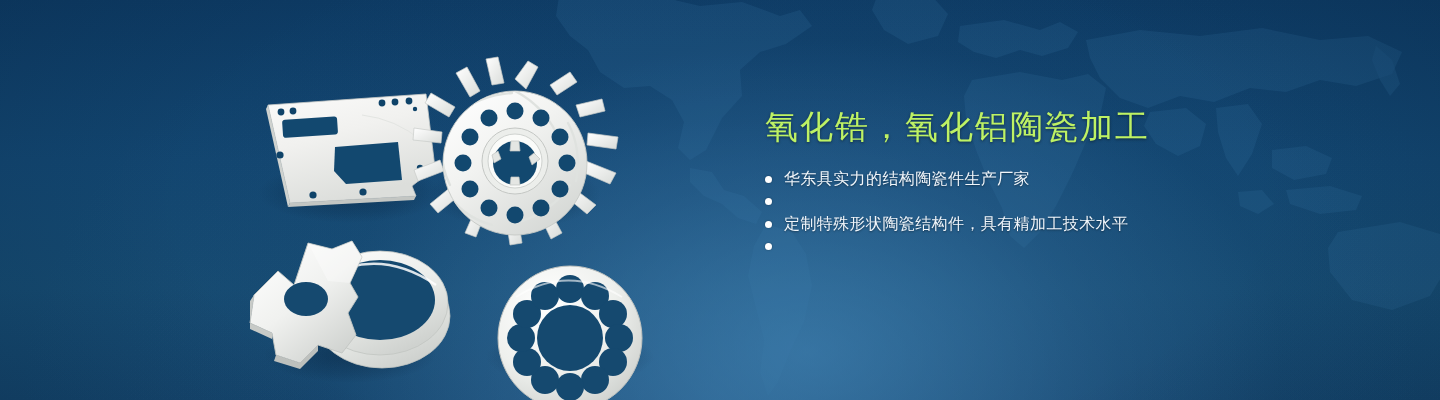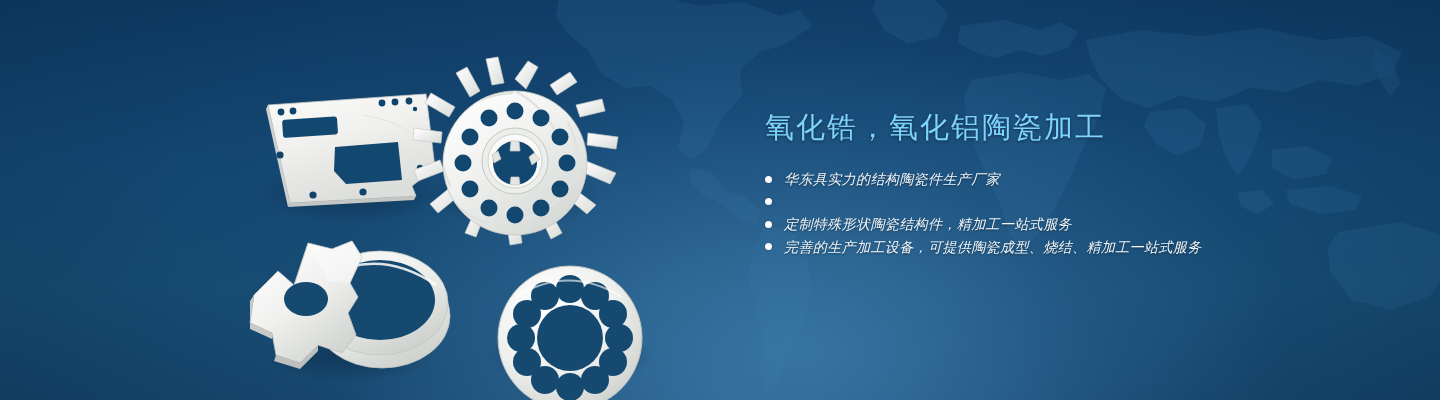--- a/index.html
+++ b/index.html
@@ -52,10 +52,10 @@
     width: 620px;
   }
   .headline {
-    font-size: 29px;
+    font-size: 33px;
     line-height: 38px;
     letter-spacing: 2px;
-    color: #7dd3fc;
+    color: #bef264;
     font-weight: normal;
     margin: 0 0 22px 0;
     text-shadow: 0 1px 3px rgba(0,0,0,0.45);

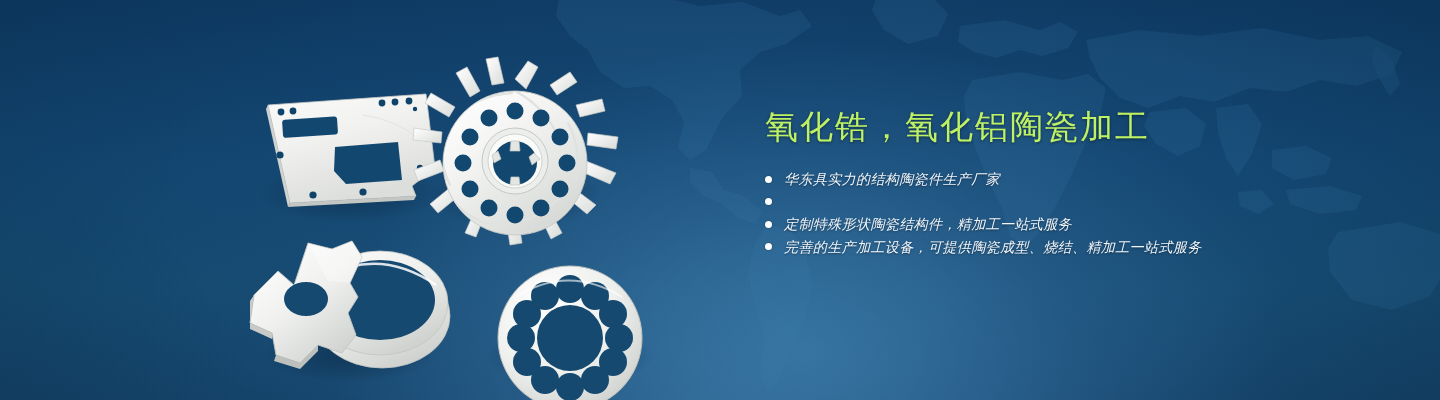--- a/index.html
+++ b/index.html
@@ -82,12 +82,11 @@
     box-shadow: 0 0 2px rgba(0,0,0,0.35);
   }
   .bullet-text {
-    font-size: 14px;
+    font-size: 16px;
     line-height: 22.5px;
     color: #f1f6fb;
     letter-spacing: 0.4px;
     text-shadow: 0 1px 2px rgba(0,0,0,0.40);
-    font-style: italic;
   }
 
   

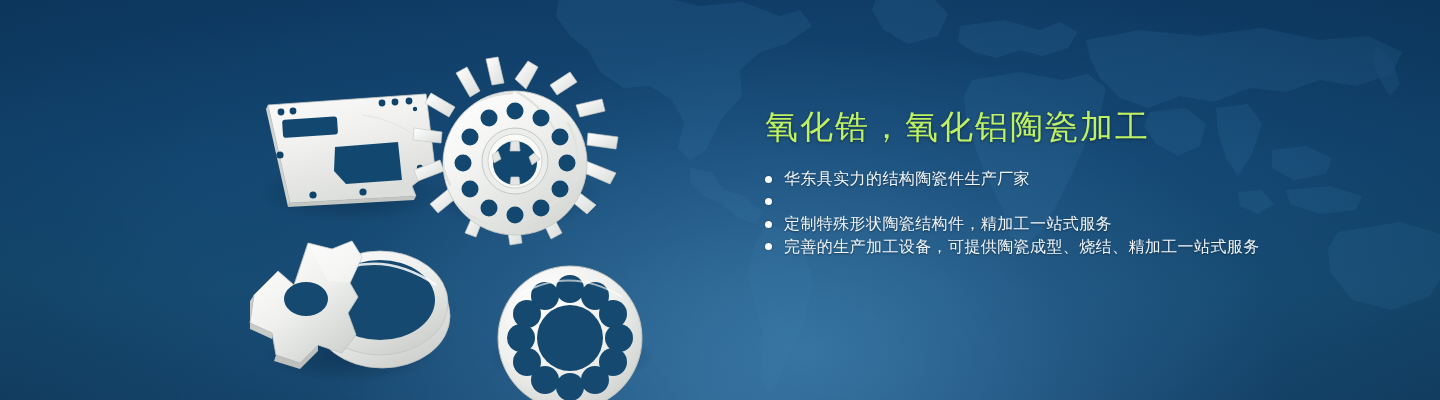--- a/index.html
+++ b/index.html
@@ -341,7 +341,7 @@
       </li>
       <li class="bullet-row">
         <span class="bullet-dot"></span>
-        <span class="bullet-text">定制特殊形状陶瓷结构件，精加工一站式服务</span>
+        <span class="bullet-text">定制特殊形状陶瓷结构件，具有精加工技术水平</span>
       </li>
       <li class="bullet-row">
         <span class="bullet-dot"></span>

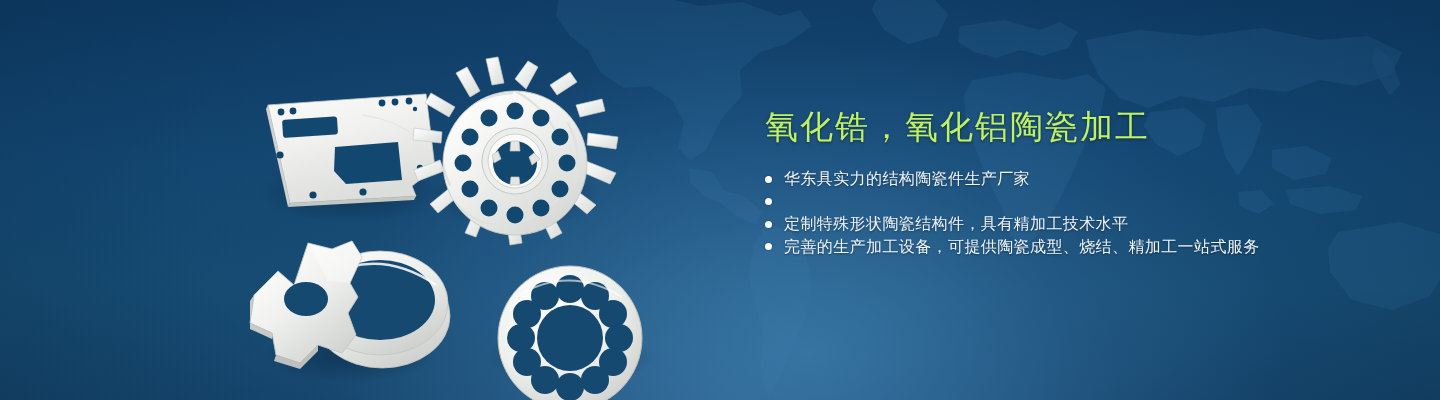--- a/index.html
+++ b/index.html
@@ -345,7 +345,6 @@
       </li>
       <li class="bullet-row">
         <span class="bullet-dot"></span>
-        <span class="bullet-text">完善的生产加工设备，可提供陶瓷成型、烧结、精加工一站式服务</span>
       </li>
     </ul>
 

